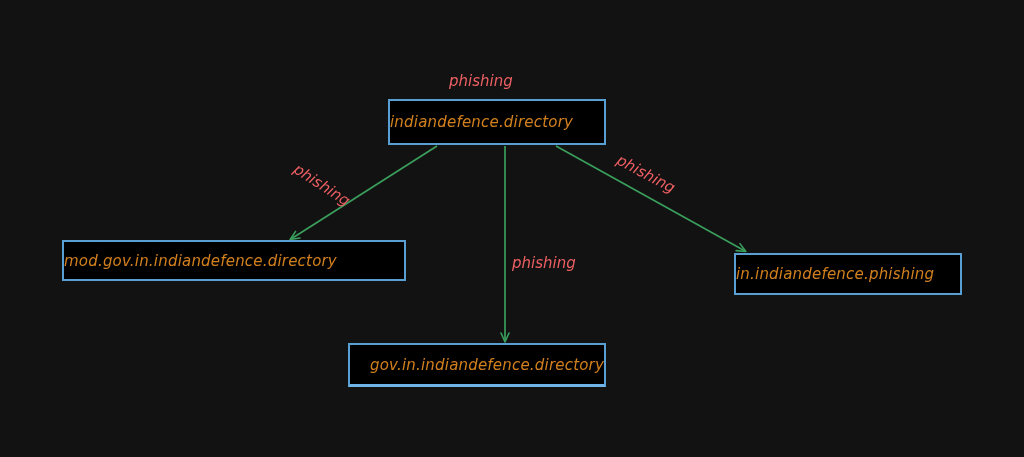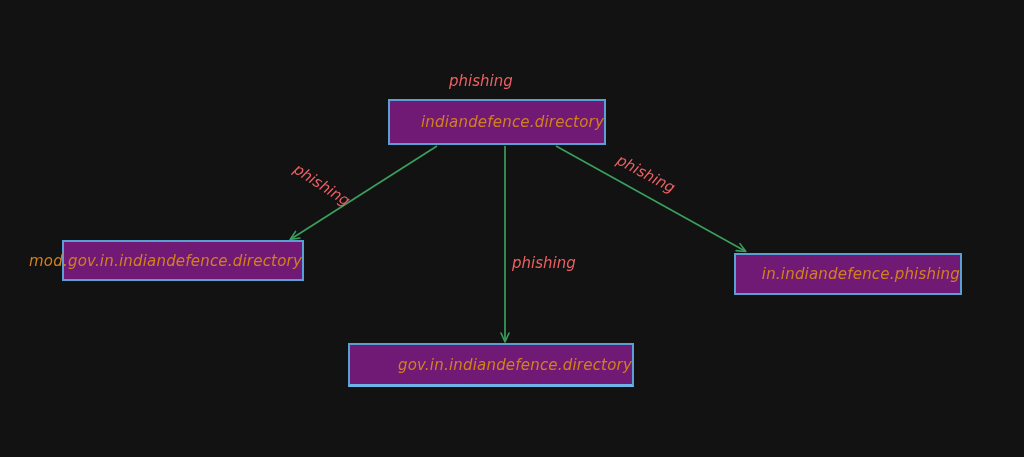--- a/index.html
+++ b/index.html
@@ -32,11 +32,11 @@
   .node {
     position: absolute;
     box-sizing: border-box;
-    background: #701a75;
+    background: #000000;
     border: 2px solid #5a9fd4;
     display: flex;
     align-items: center;
-    justify-content: flex-end;
+    justify-content: flex-start;
     z-index: 3;
   }
   .node-label {

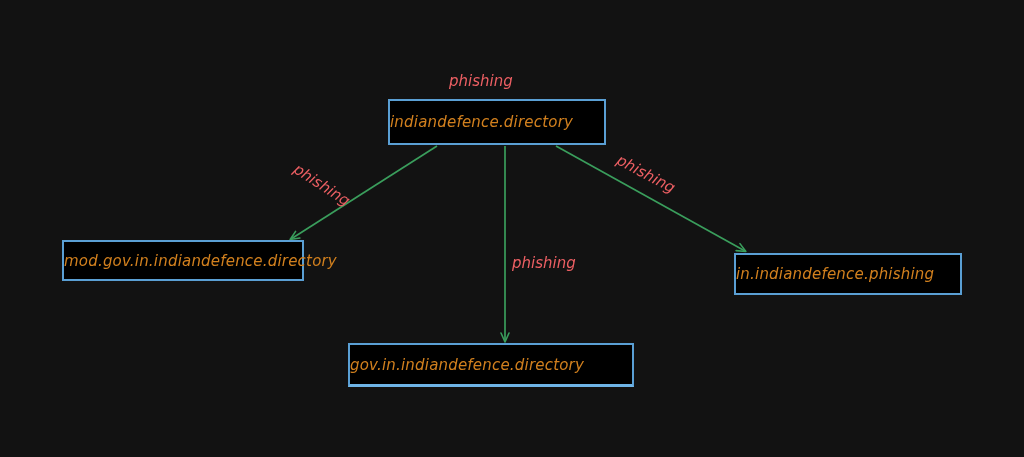--- a/index.html
+++ b/index.html
@@ -49,7 +49,7 @@
   }
 
   #node-root     { left: 388px; top:  99px; width: 218px; height: 46px; }
-  #node-mod      { left:  62px; top: 240px; width: 242px; height: 41px; }
+  #node-mod      { left:  62px; top: 240px; width: 344px; height: 41px; }
   #node-gov      { left: 348px; top: 343px; width: 286px; height: 44px;
                    border-bottom-width: 3px; border-bottom-color: #6fb4e6; }
   #node-in       { left: 734px; top: 253px; width: 228px; height: 42px; }

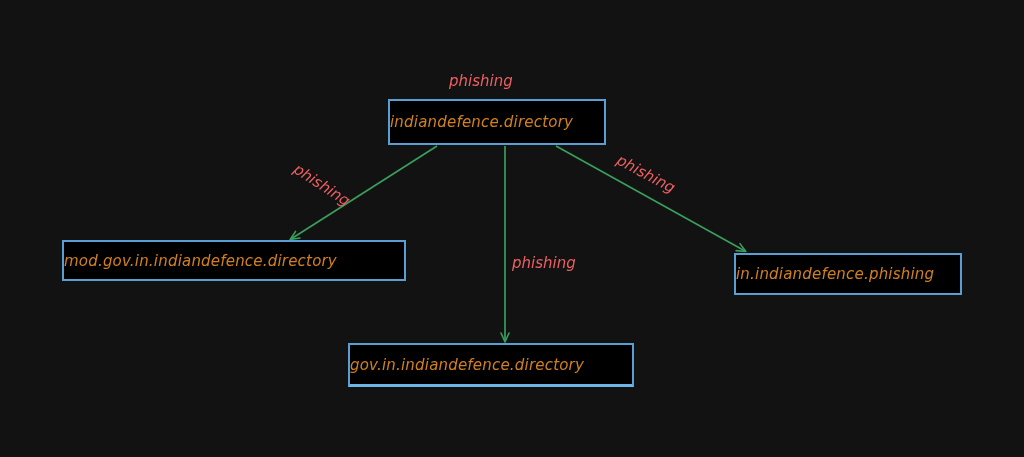--- a/index.html
+++ b/index.html
@@ -50,8 +50,8 @@
 
   #node-root     { left: 388px; top:  99px; width: 218px; height: 46px; }
   #node-mod      { left:  62px; top: 240px; width: 344px; height: 41px; }
-  #node-gov      { left: 348px; top: 343px; width: 286px; height: 44px;
-                   border-bottom-width: 3px; border-bottom-color: #6fb4e6; }
+  #node-gov      { left: 348px; top: 343px; width: 258px; height: 44px;
+                   border-bottom-width: 3px; border-bottom-color: #6fb4e6; padding-left: 20px; }
   #node-in       { left: 734px; top: 253px; width: 228px; height: 42px; }
 
   

